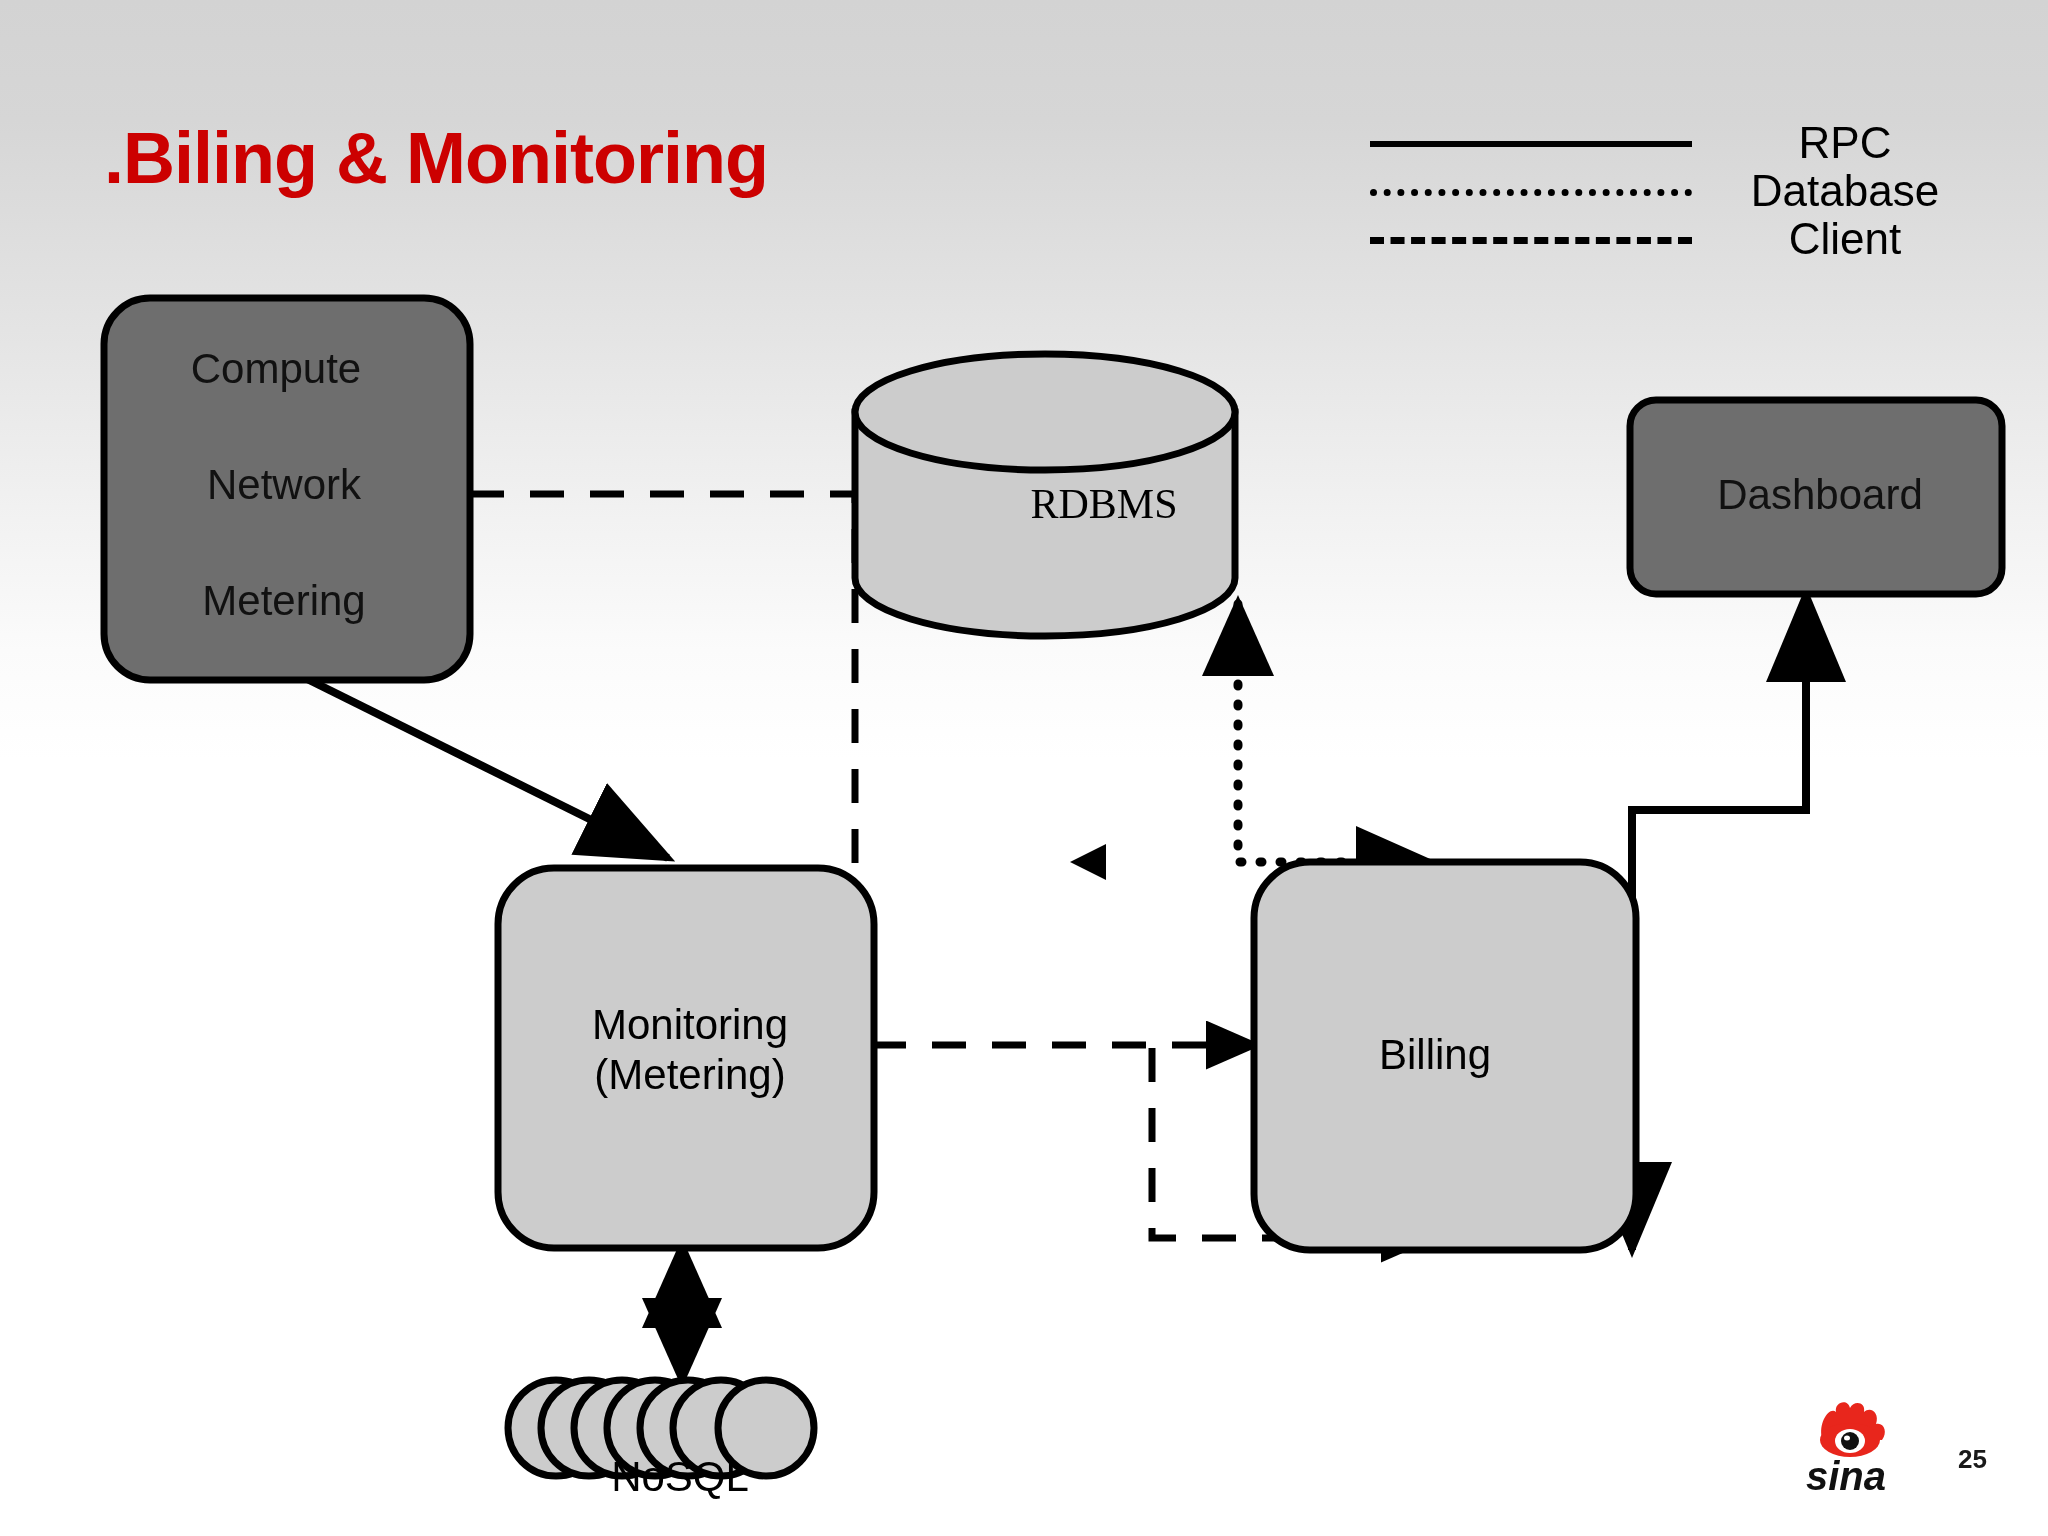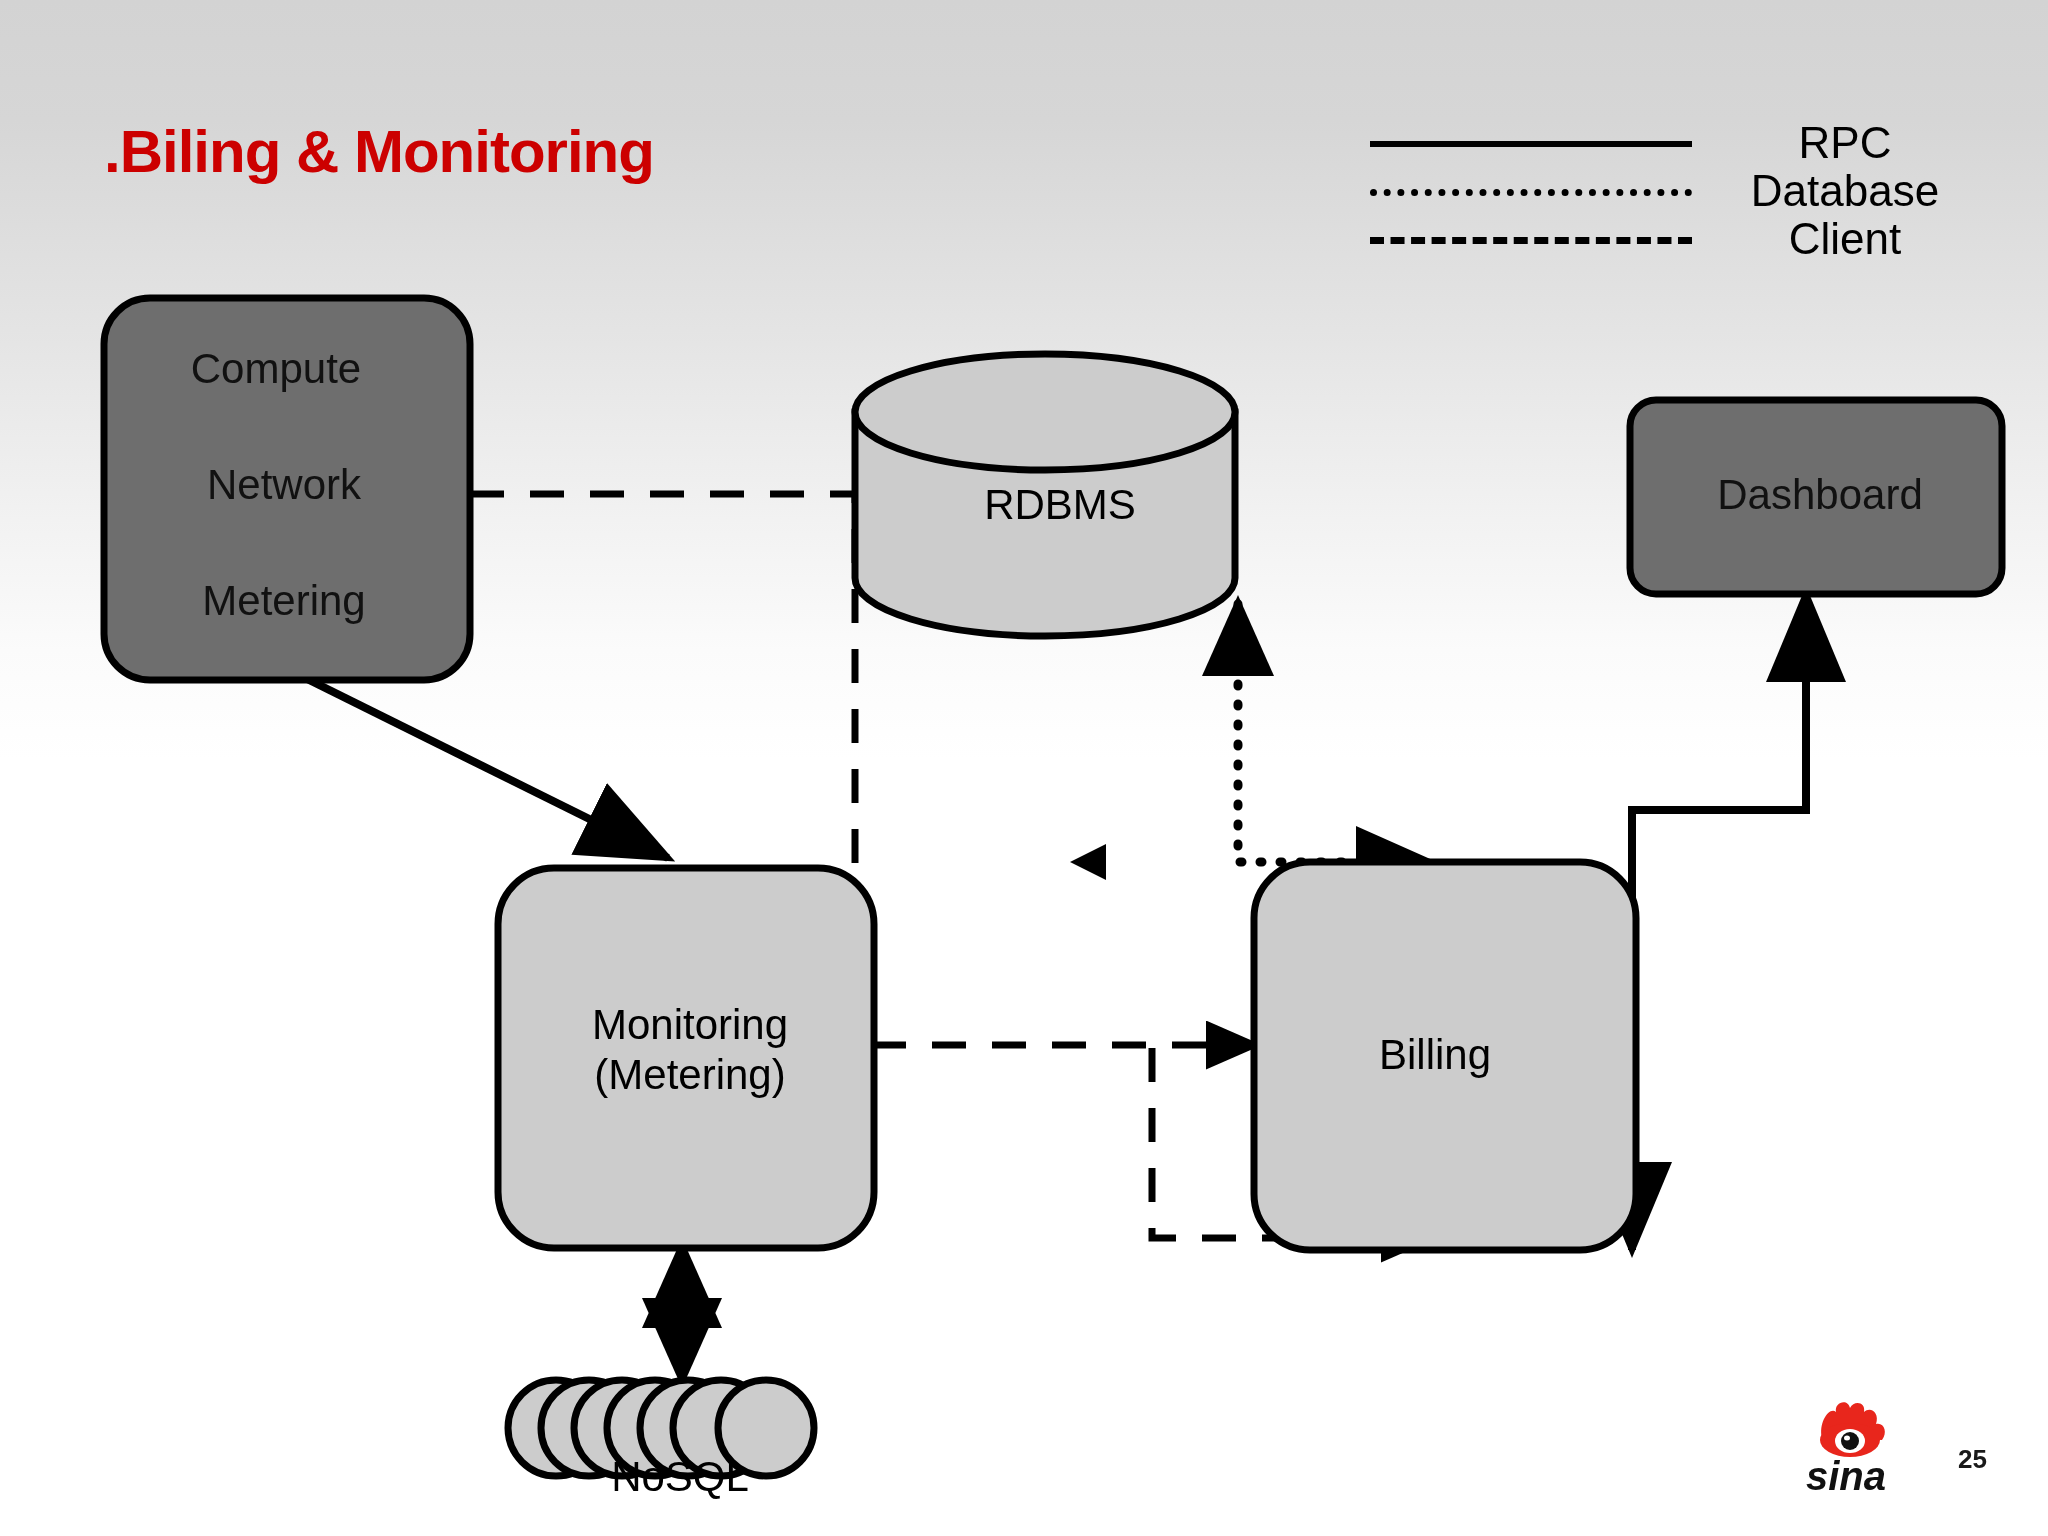--- a/index.html
+++ b/index.html
@@ -30,7 +30,7 @@
     position: absolute;
     left: 104px;
     top: 122px;
-    font-size: 60px;
+    font-size: 72px;
     font-weight: bold;
     color: #cc0000;
     letter-spacing: -1px;

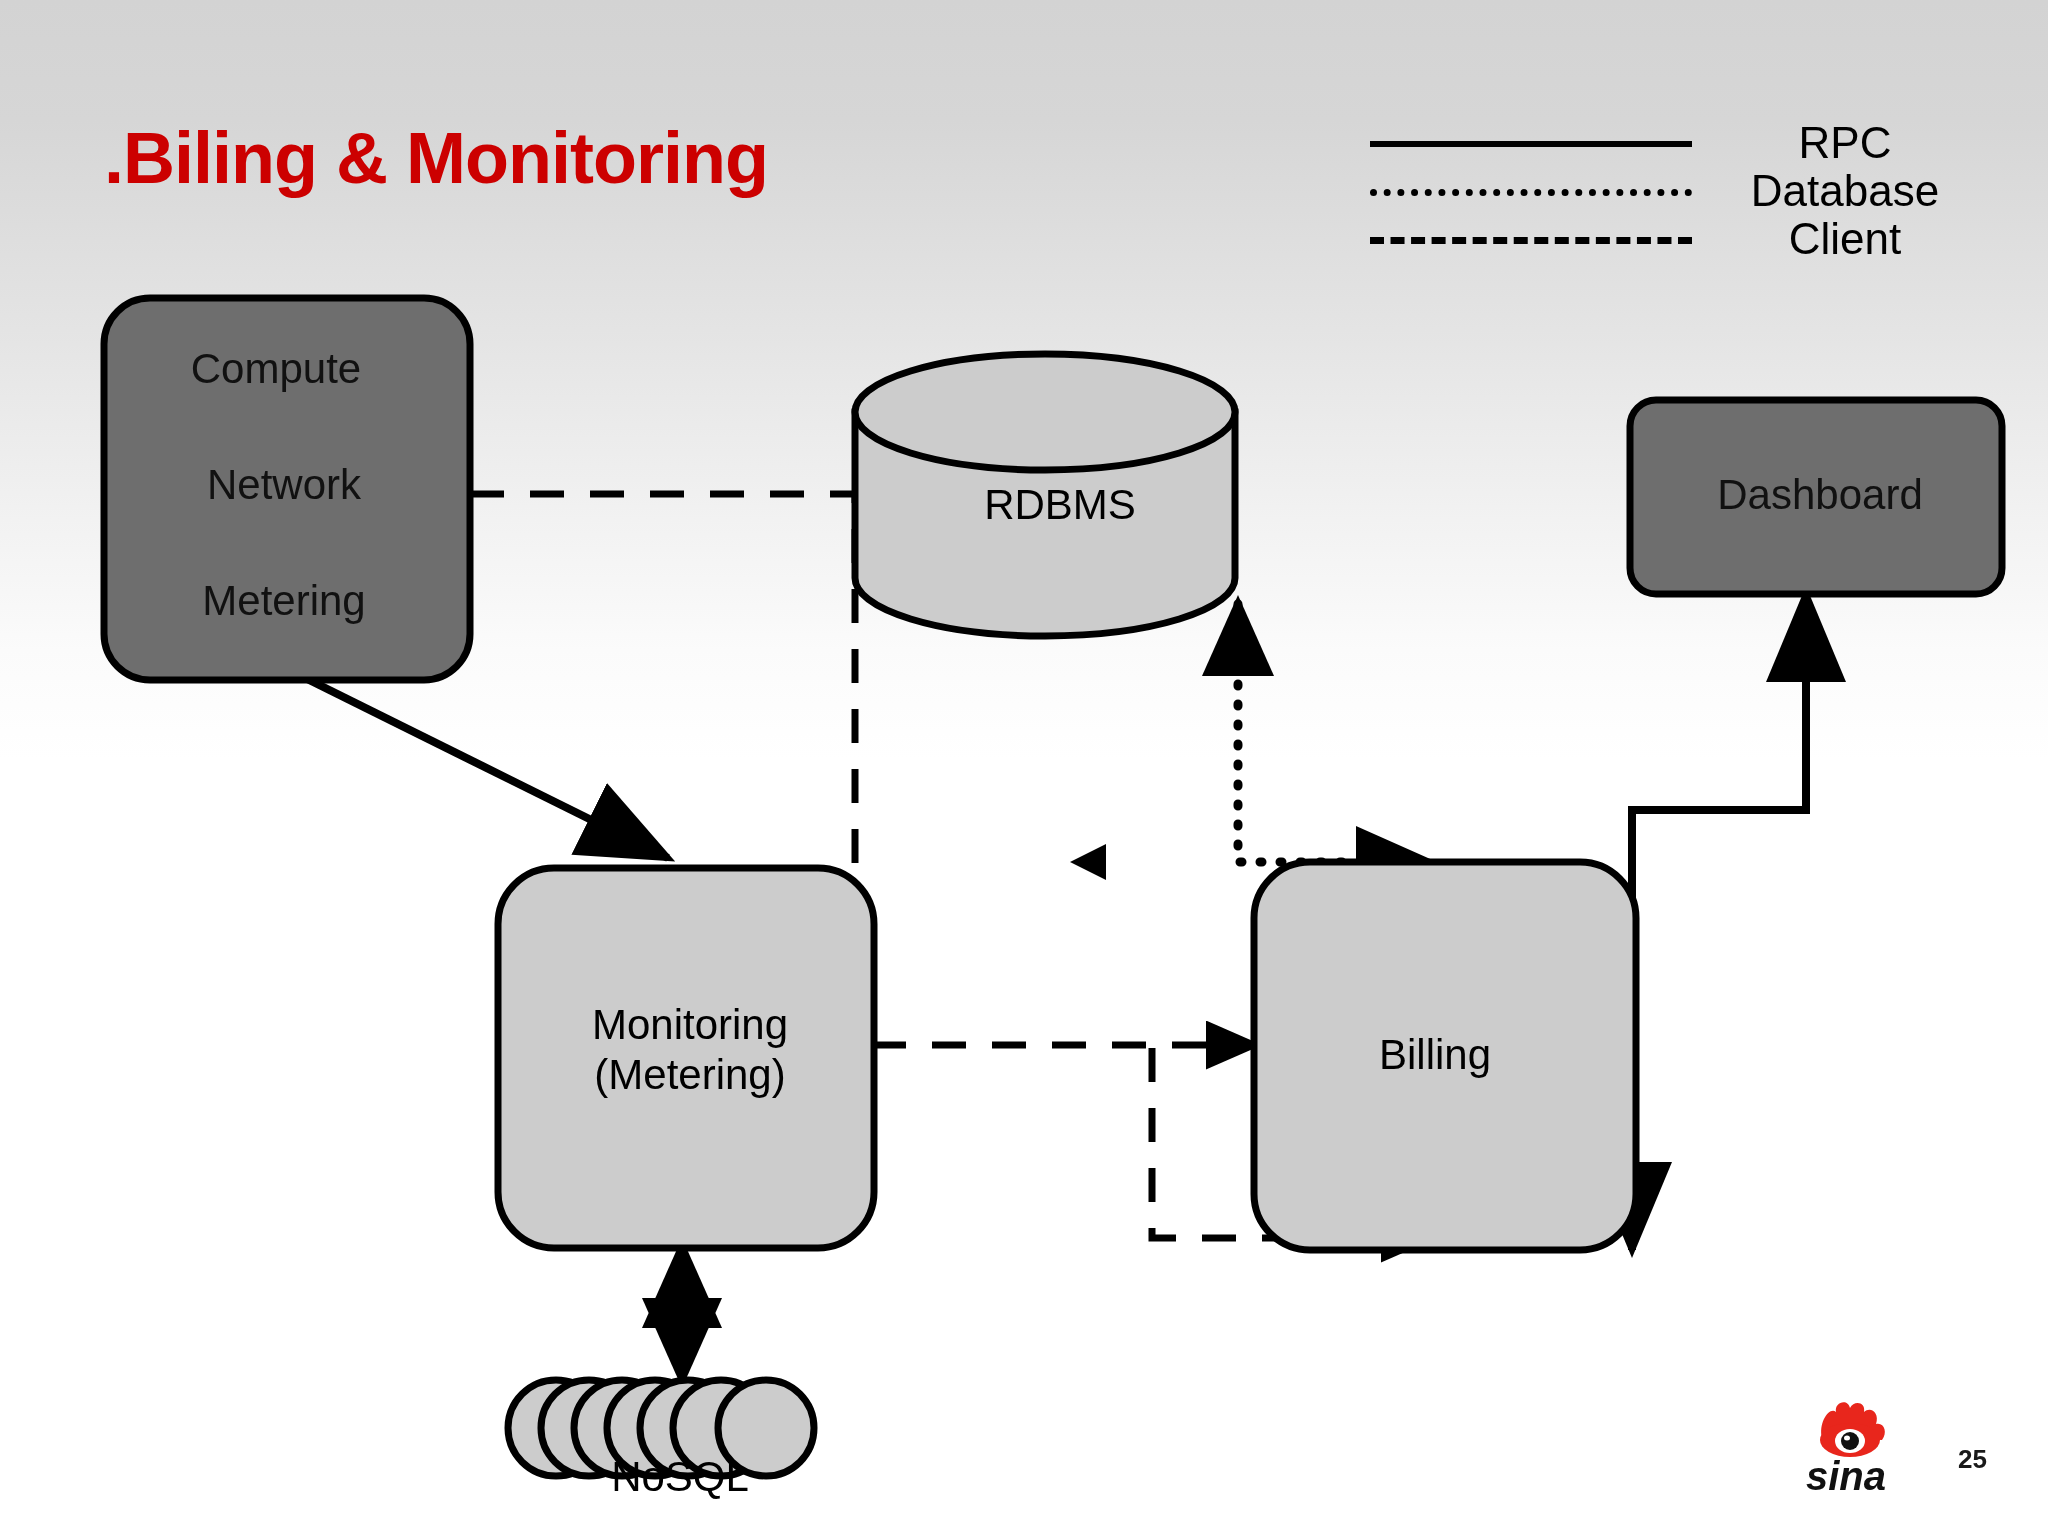--- a/index.html
+++ b/index.html
@@ -102,7 +102,7 @@
   #lbl-compute  { left: 96px; top: 344px; width: 360px; }
   #lbl-network  { left: 104px; top: 460px; width: 360px; }
   #lbl-storage  { left: 104px; top: 576px; width: 360px; }
-  #lbl-rdbms    { left: 860px; top: 480px; width: 400px; }
+  #lbl-rdbms    { left: 904px; top: 480px; width: 400px; font-family: Liberation Serif, serif; }
   #lbl-dashboard{ left: 1630px; top: 470px; width: 380px; }
   #lbl-monitoring { left: 500px; top: 1000px; width: 380px; }
   #lbl-billing  { left: 1255px; top: 1030px; width: 360px; }

